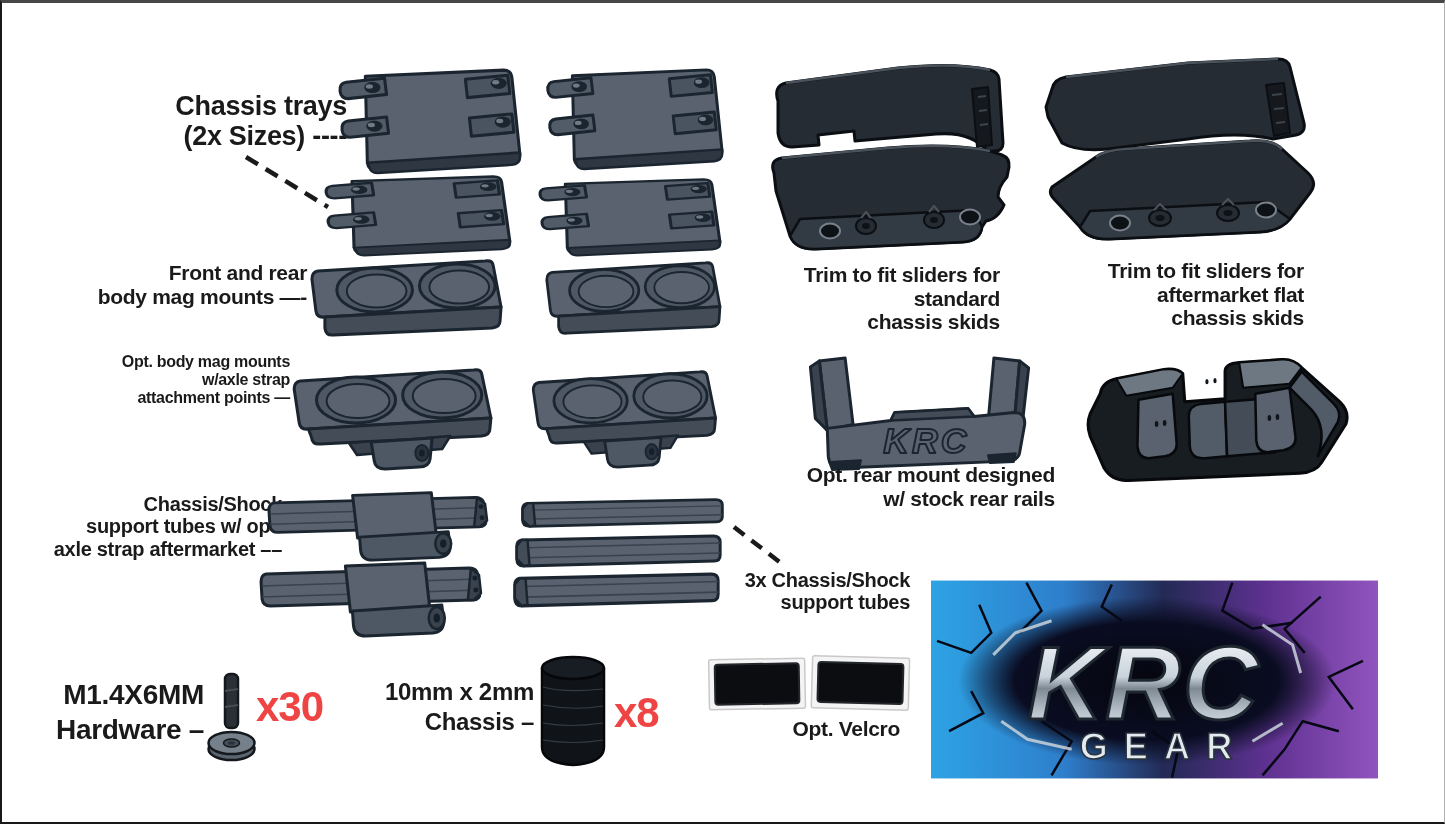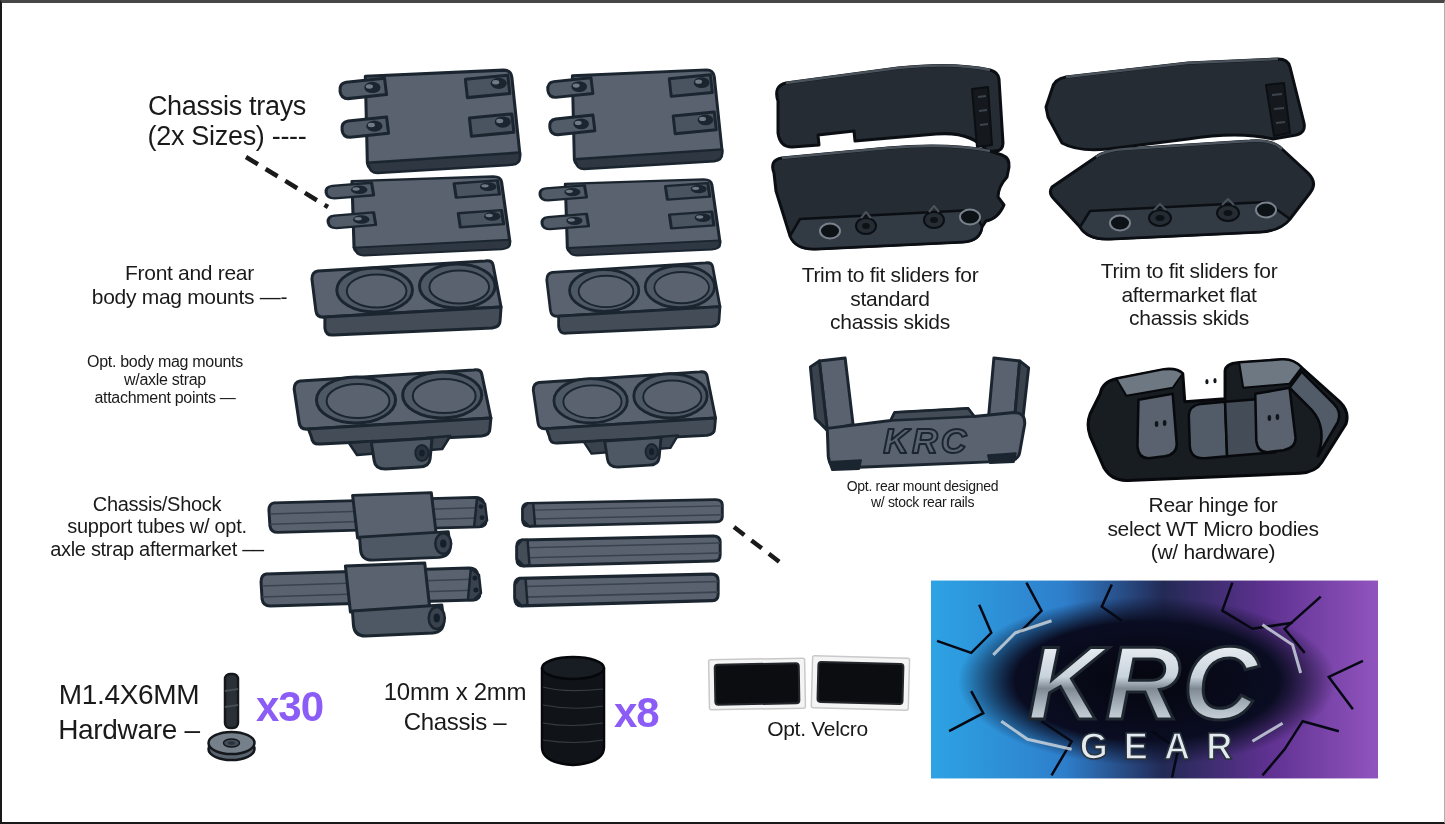--- a/index.html
+++ b/index.html
@@ -11,7 +11,7 @@
     font-family:"Liberation Sans",sans-serif;
   }
   .label{
-    position:absolute; font-weight:400; color:#1A1A1A; text-align:center;
+    position:absolute; font-weight:700; color:#1A1A1A; text-align:right;
     white-space:pre-line; line-height:1.12; letter-spacing:-0.3px;
   }
   .count{

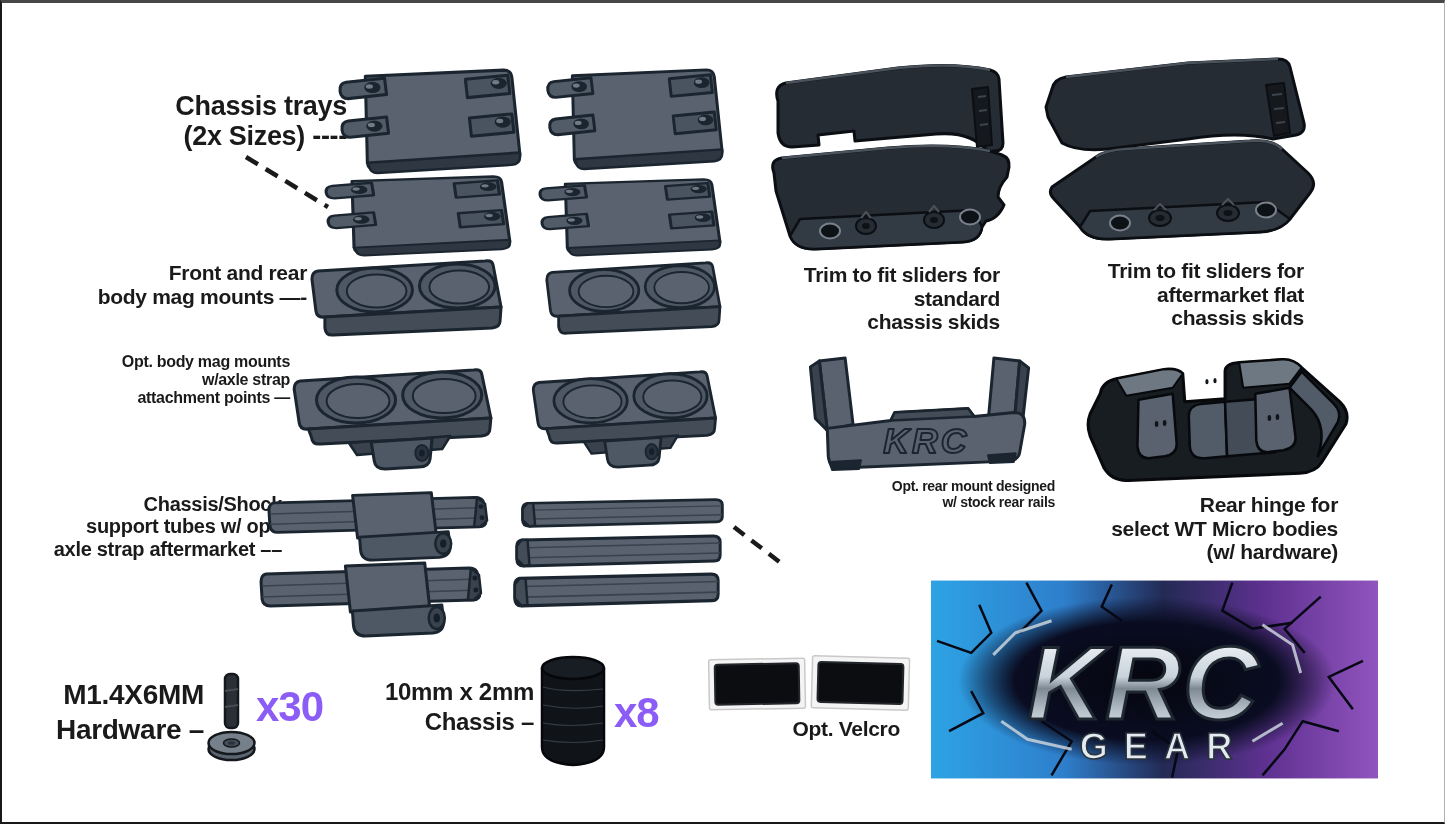--- a/index.html
+++ b/index.html
@@ -218,7 +218,7 @@
       <text x="128" y="103" text-anchor="middle" font-size="36" font-weight="bold" font-style="italic" letter-spacing="3" fill="#59626E" stroke="#1A2530" stroke-width="2">KRC</text>
     </g>
   </svg>
-  <div class="label" style="left:788px;top:476px;width:265px;font-size:14px">Opt. rear mount designed
+  <div class="label" style="left:788px;top:460px;width:265px;font-size:21px">Opt. rear mount designed
 w/ stock rear rails</div>
 
   <svg class="part" style="left:1074px;top:354px" width="280" height="130" viewBox="0 0 278 128">

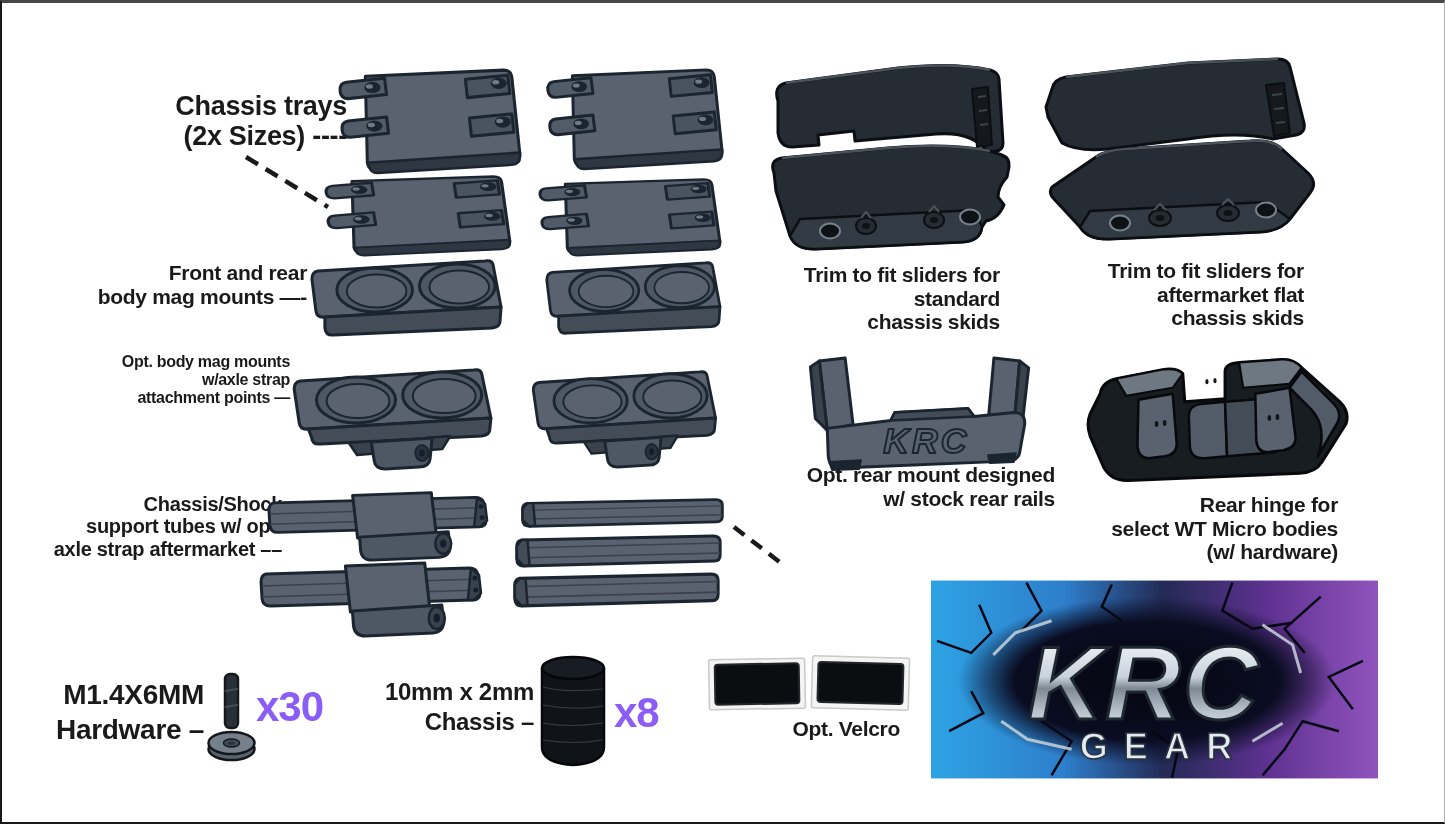--- a/index.html
+++ b/index.html
@@ -239,9 +239,6 @@
       <ellipse cx="138" cy="23" rx="1.6" ry="2.6" fill="#10151A" stroke="none"></ellipse>
     </g>
   </svg>
-  <div class="label" style="left:1086px;top:490px;width:250px;font-size:21px">Rear hinge for
-select WT Micro bodies
-(w/ hardware)</div>
 
   <div class="label" style="left:52px;top:674px;width:150px;font-size:28px;line-height:1.25">M1.4X6MM
 Hardware –</div>

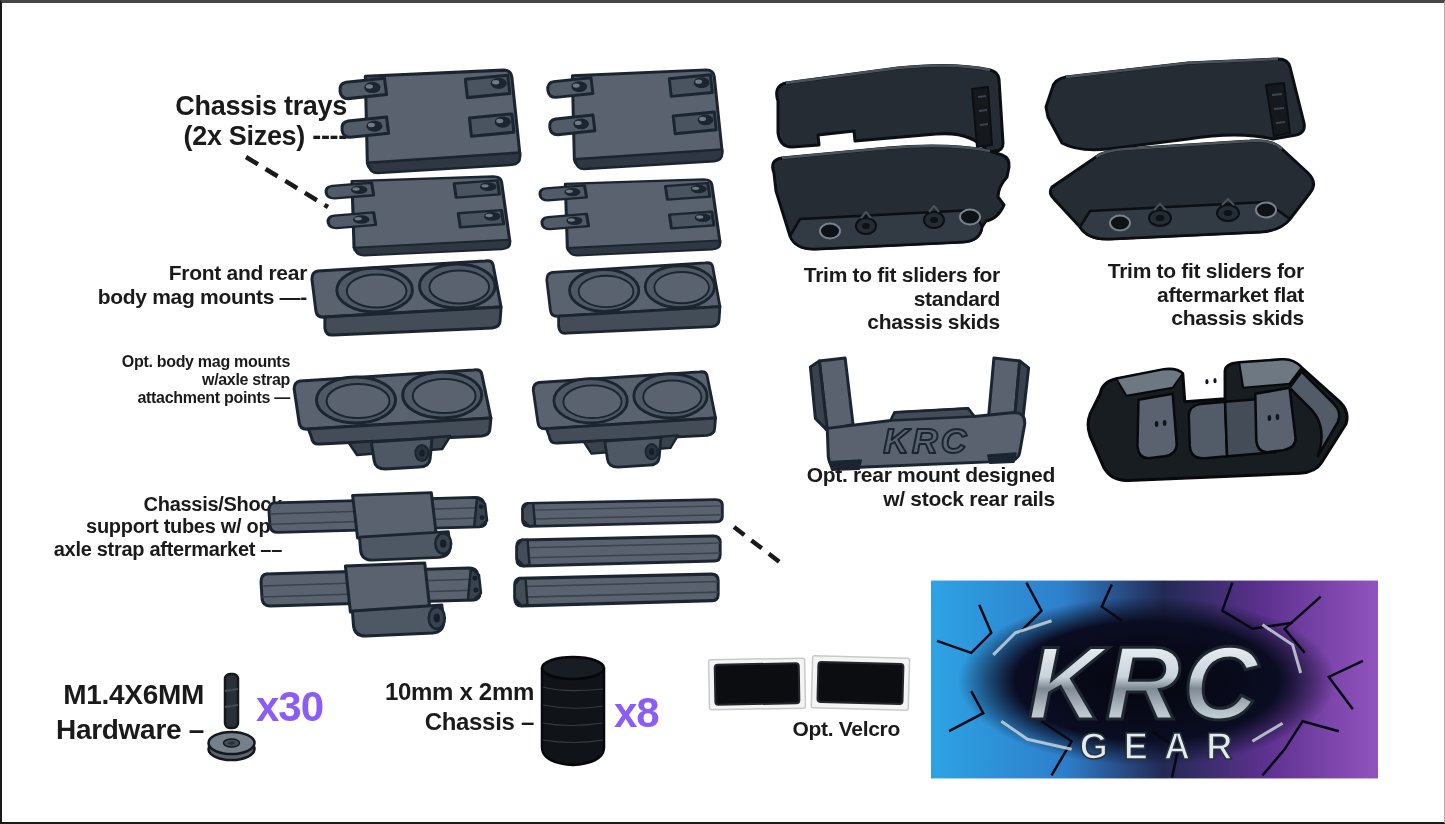--- a/index.html
+++ b/index.html
@@ -158,6 +158,8 @@
   <svg class="part" style="left:726px;top:518px" width="64" height="52">
     <line x1="6" y1="6" x2="58" y2="46" stroke="#1A1A1A" stroke-width="4.5" stroke-dasharray="13 9"></line>
   </svg>
+  <div class="label" style="left:738px;top:566px;width:170px;font-size:20px">3x Chassis/Shock
+support tubes</div>
 
   <svg class="part" style="left:756px;top:56px" width="254" height="198" viewBox="0 0 254 198">
     <g stroke="#0B0F14" stroke-width="3" stroke-linejoin="round">

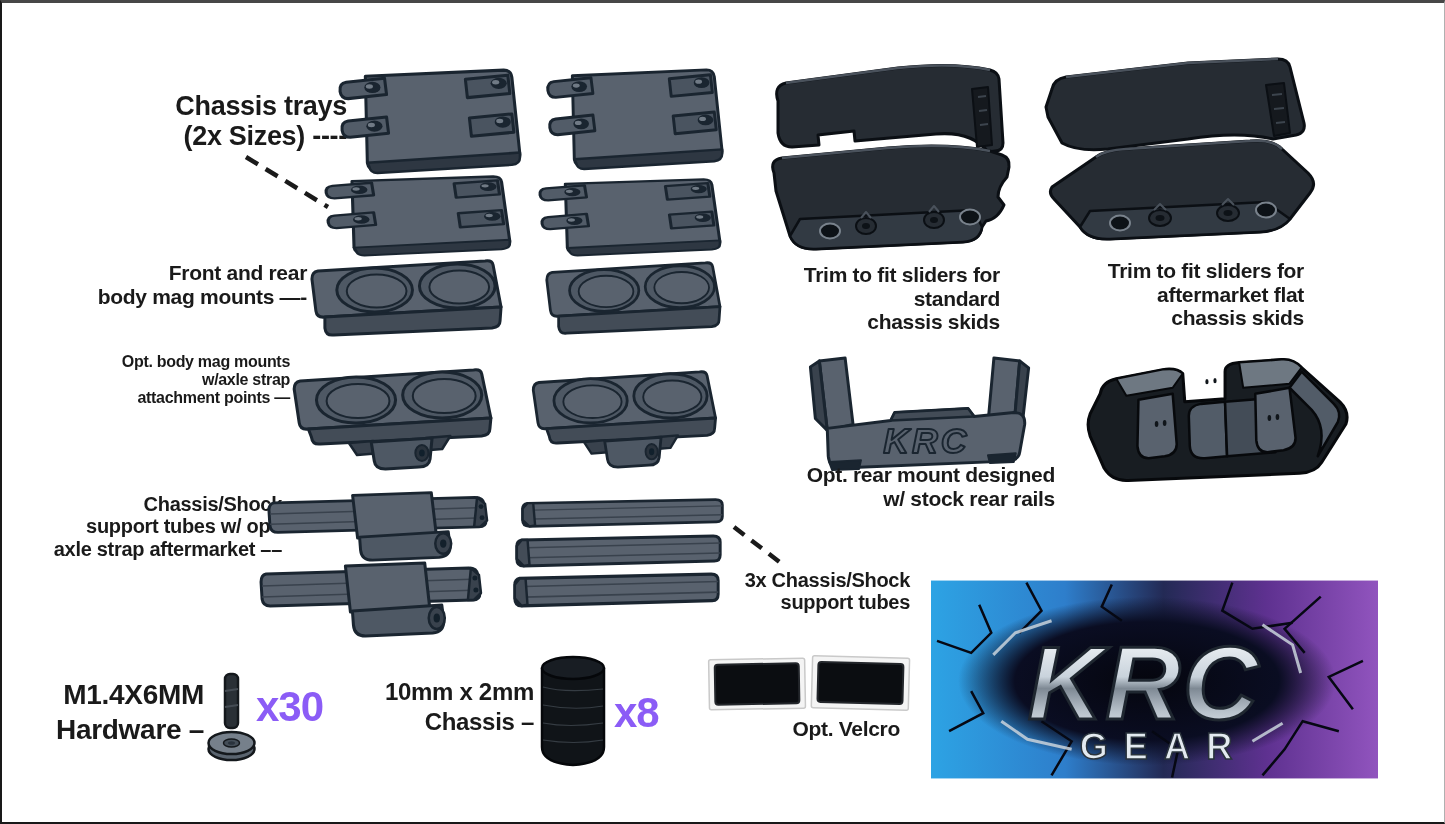--- a/index.html
+++ b/index.html
@@ -15,7 +15,7 @@
     white-space:pre-line; line-height:1.12; letter-spacing:-0.3px;
   }
   .count{
-    position:absolute; font-weight:800; font-size:42px; color:#8b5cf6; letter-spacing:-1px;
+    position:absolute; font-weight:800; font-size:42px; color:#ef4444; letter-spacing:-1px;
   }
   .part{ position:absolute; }
   svg text{ font-family:"Liberation Sans",sans-serif; }

